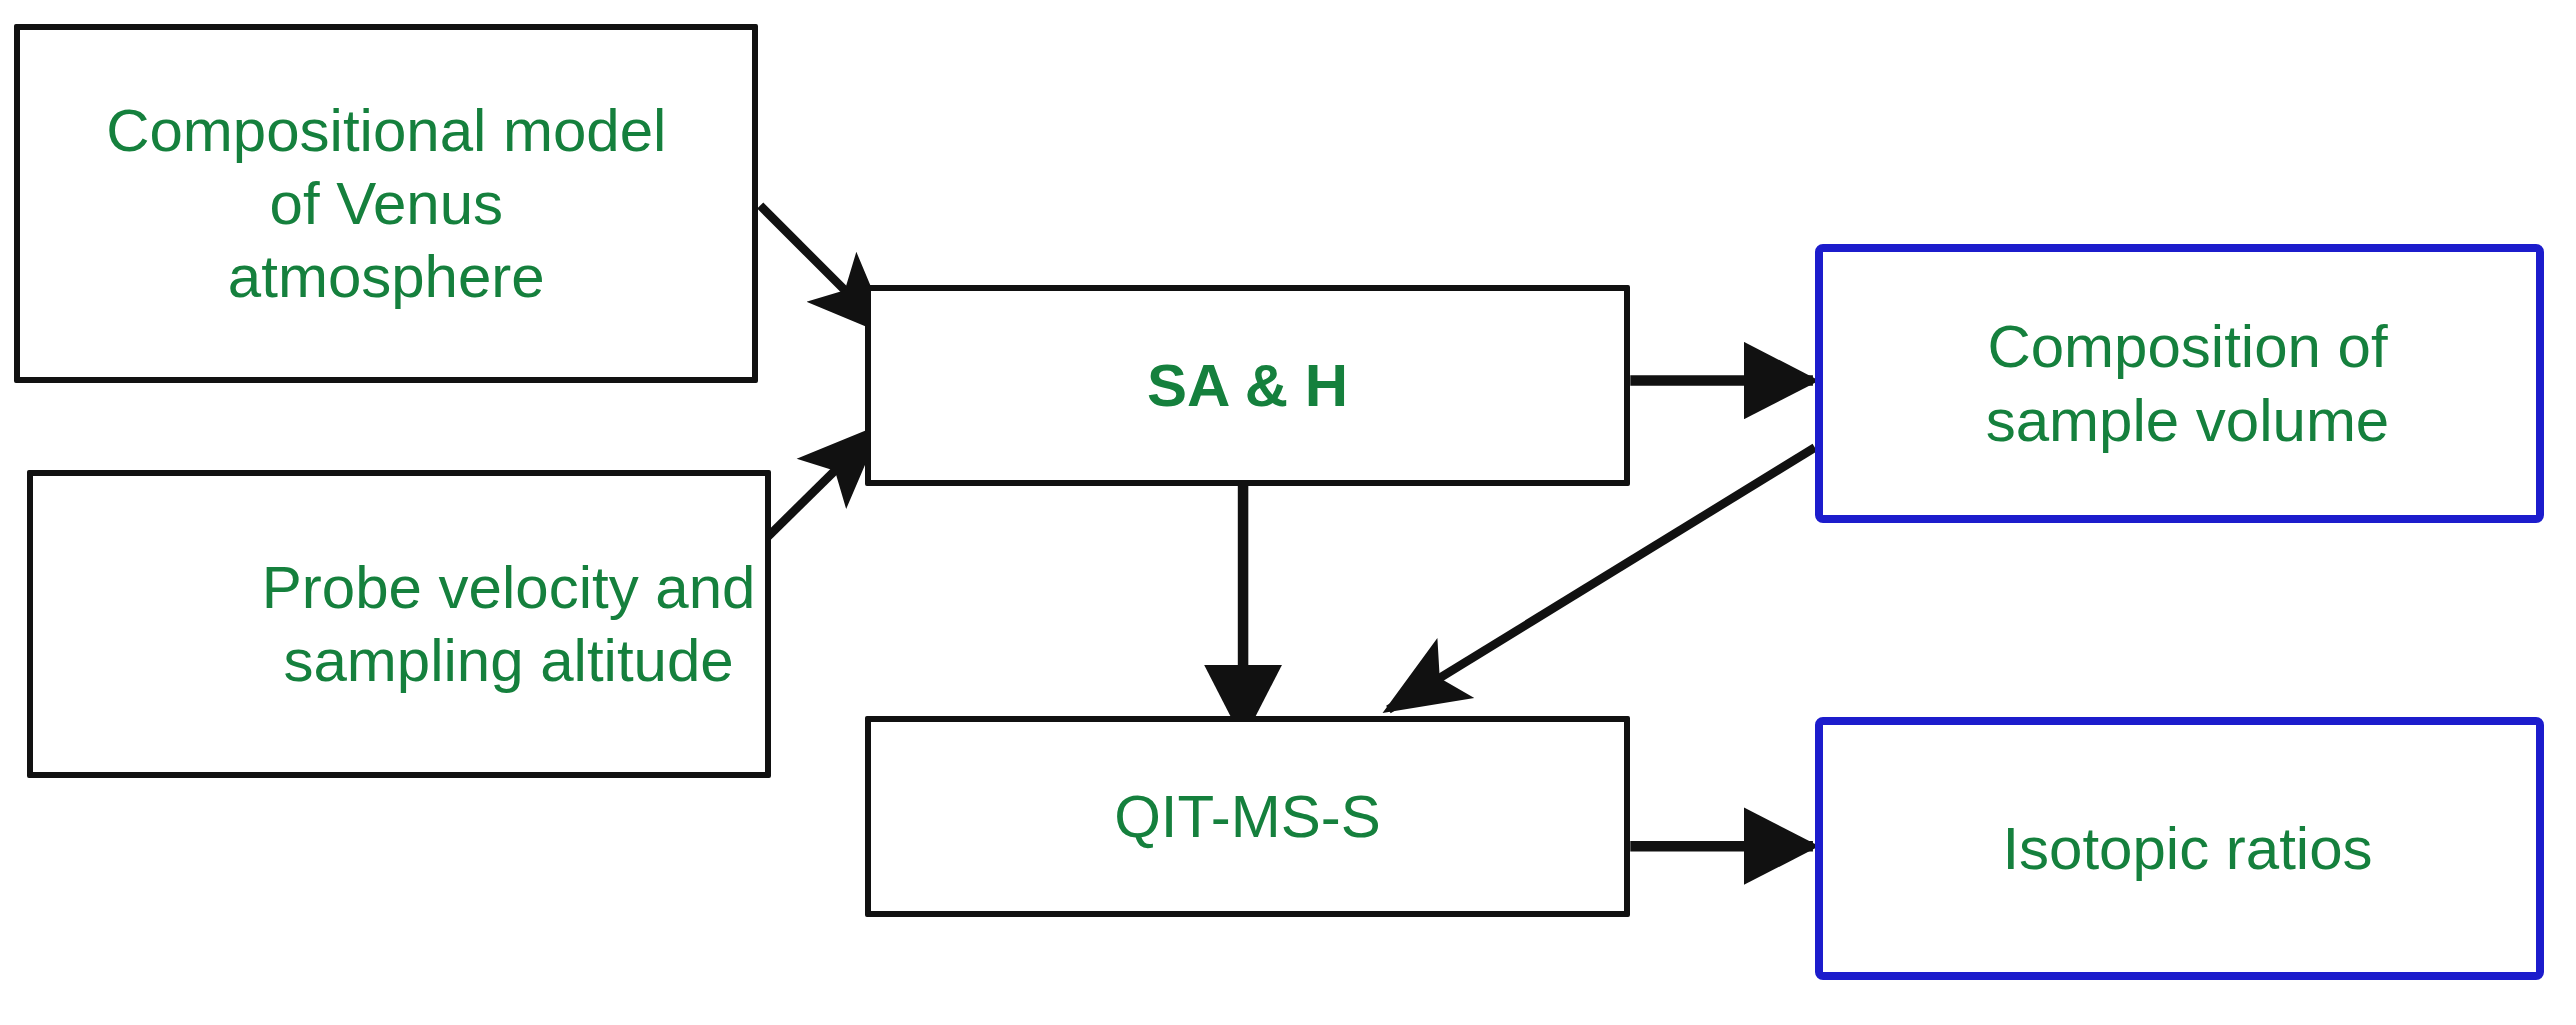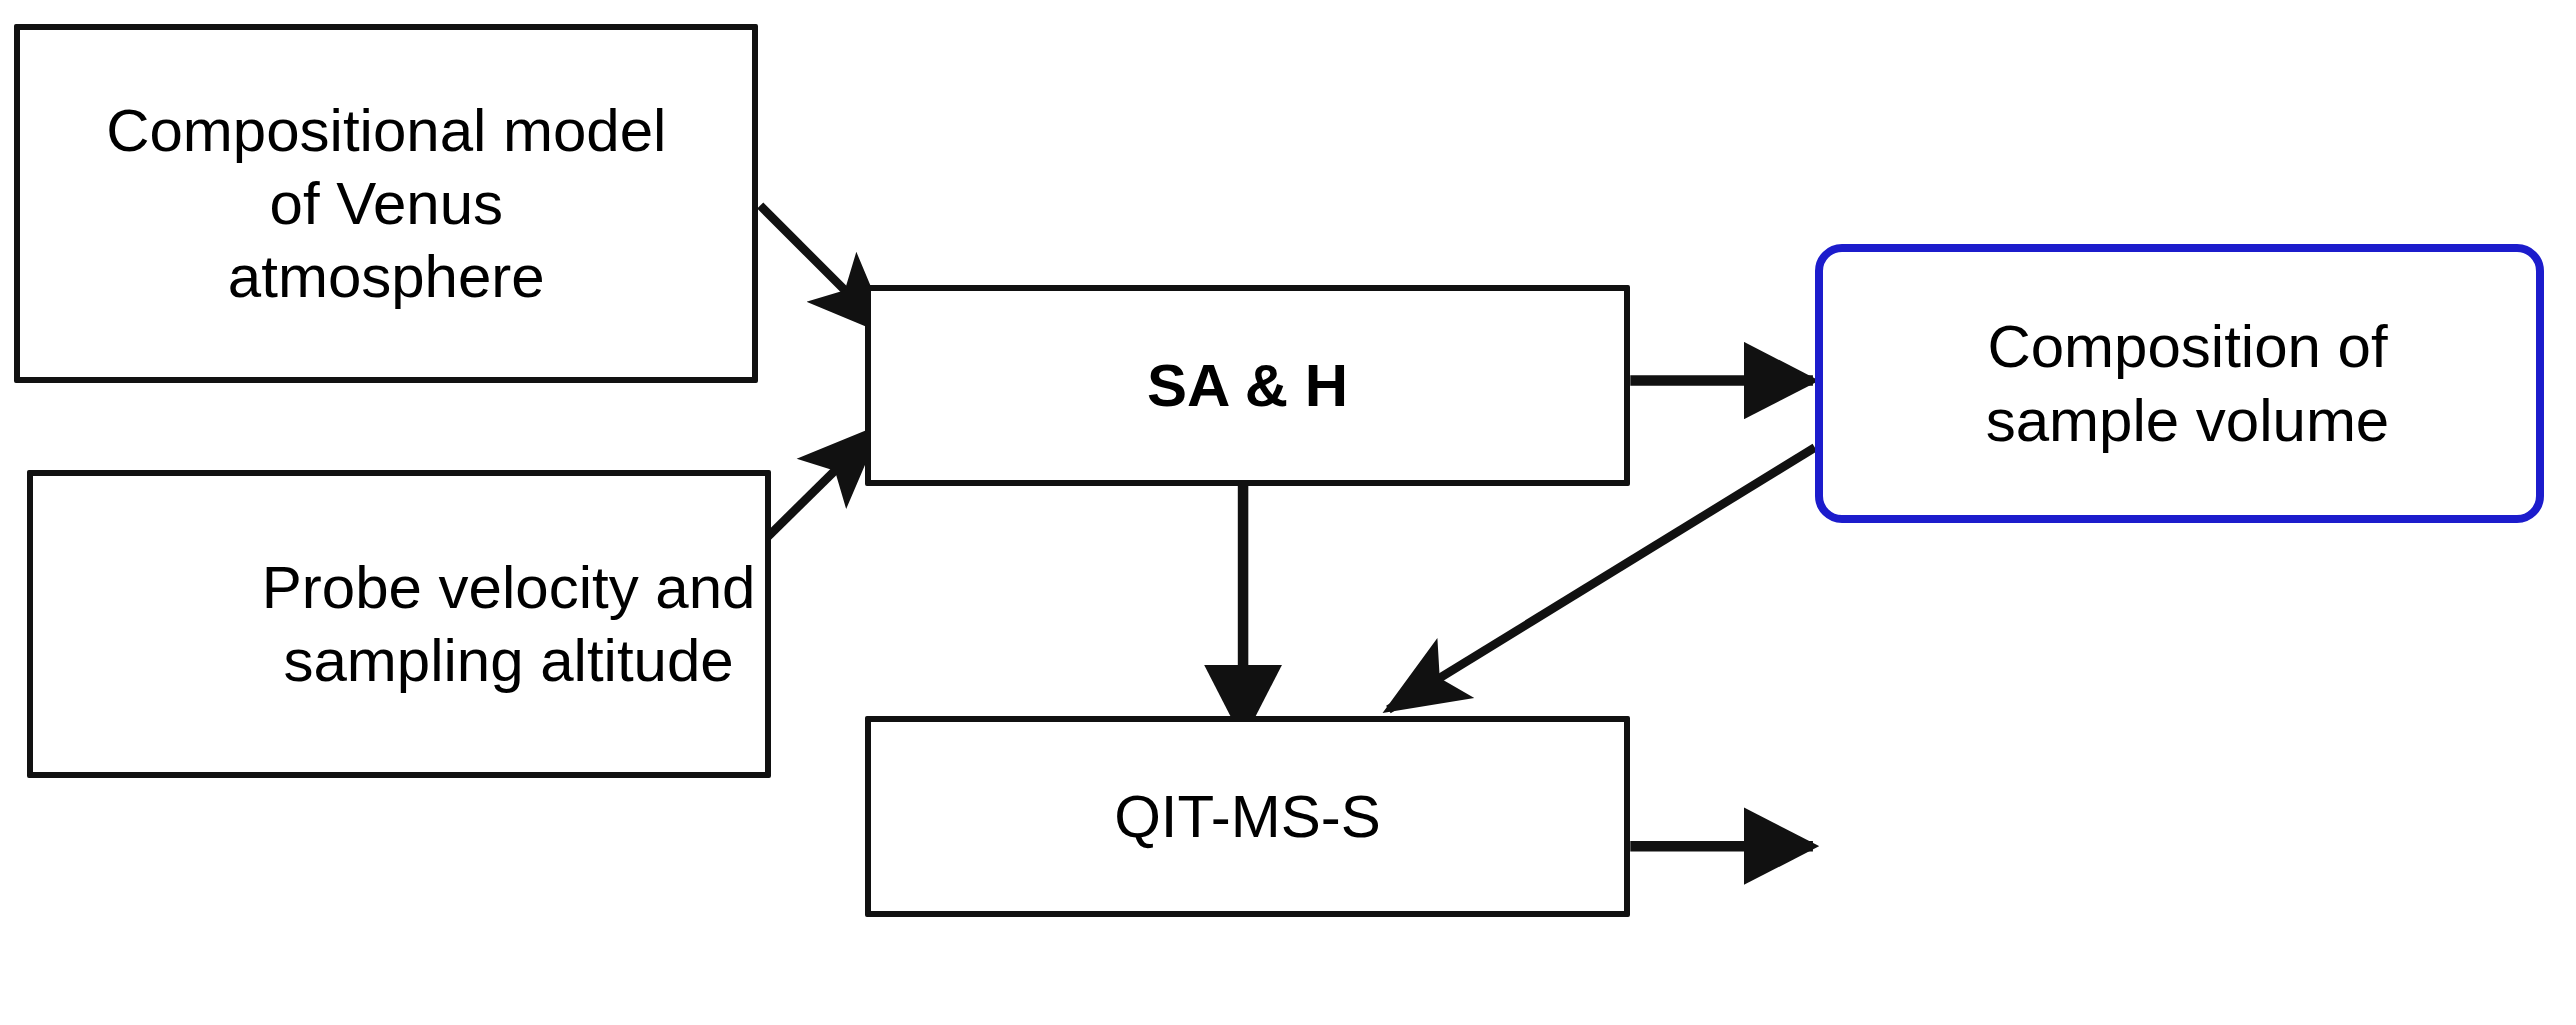--- a/index.html
+++ b/index.html
@@ -23,7 +23,7 @@
     justify-content: center;
     text-align: center;
     background: #ffffff;
-    color: #000000;
+    color: #15803d;
     line-height: 1.22;
     user-select: none;
   }

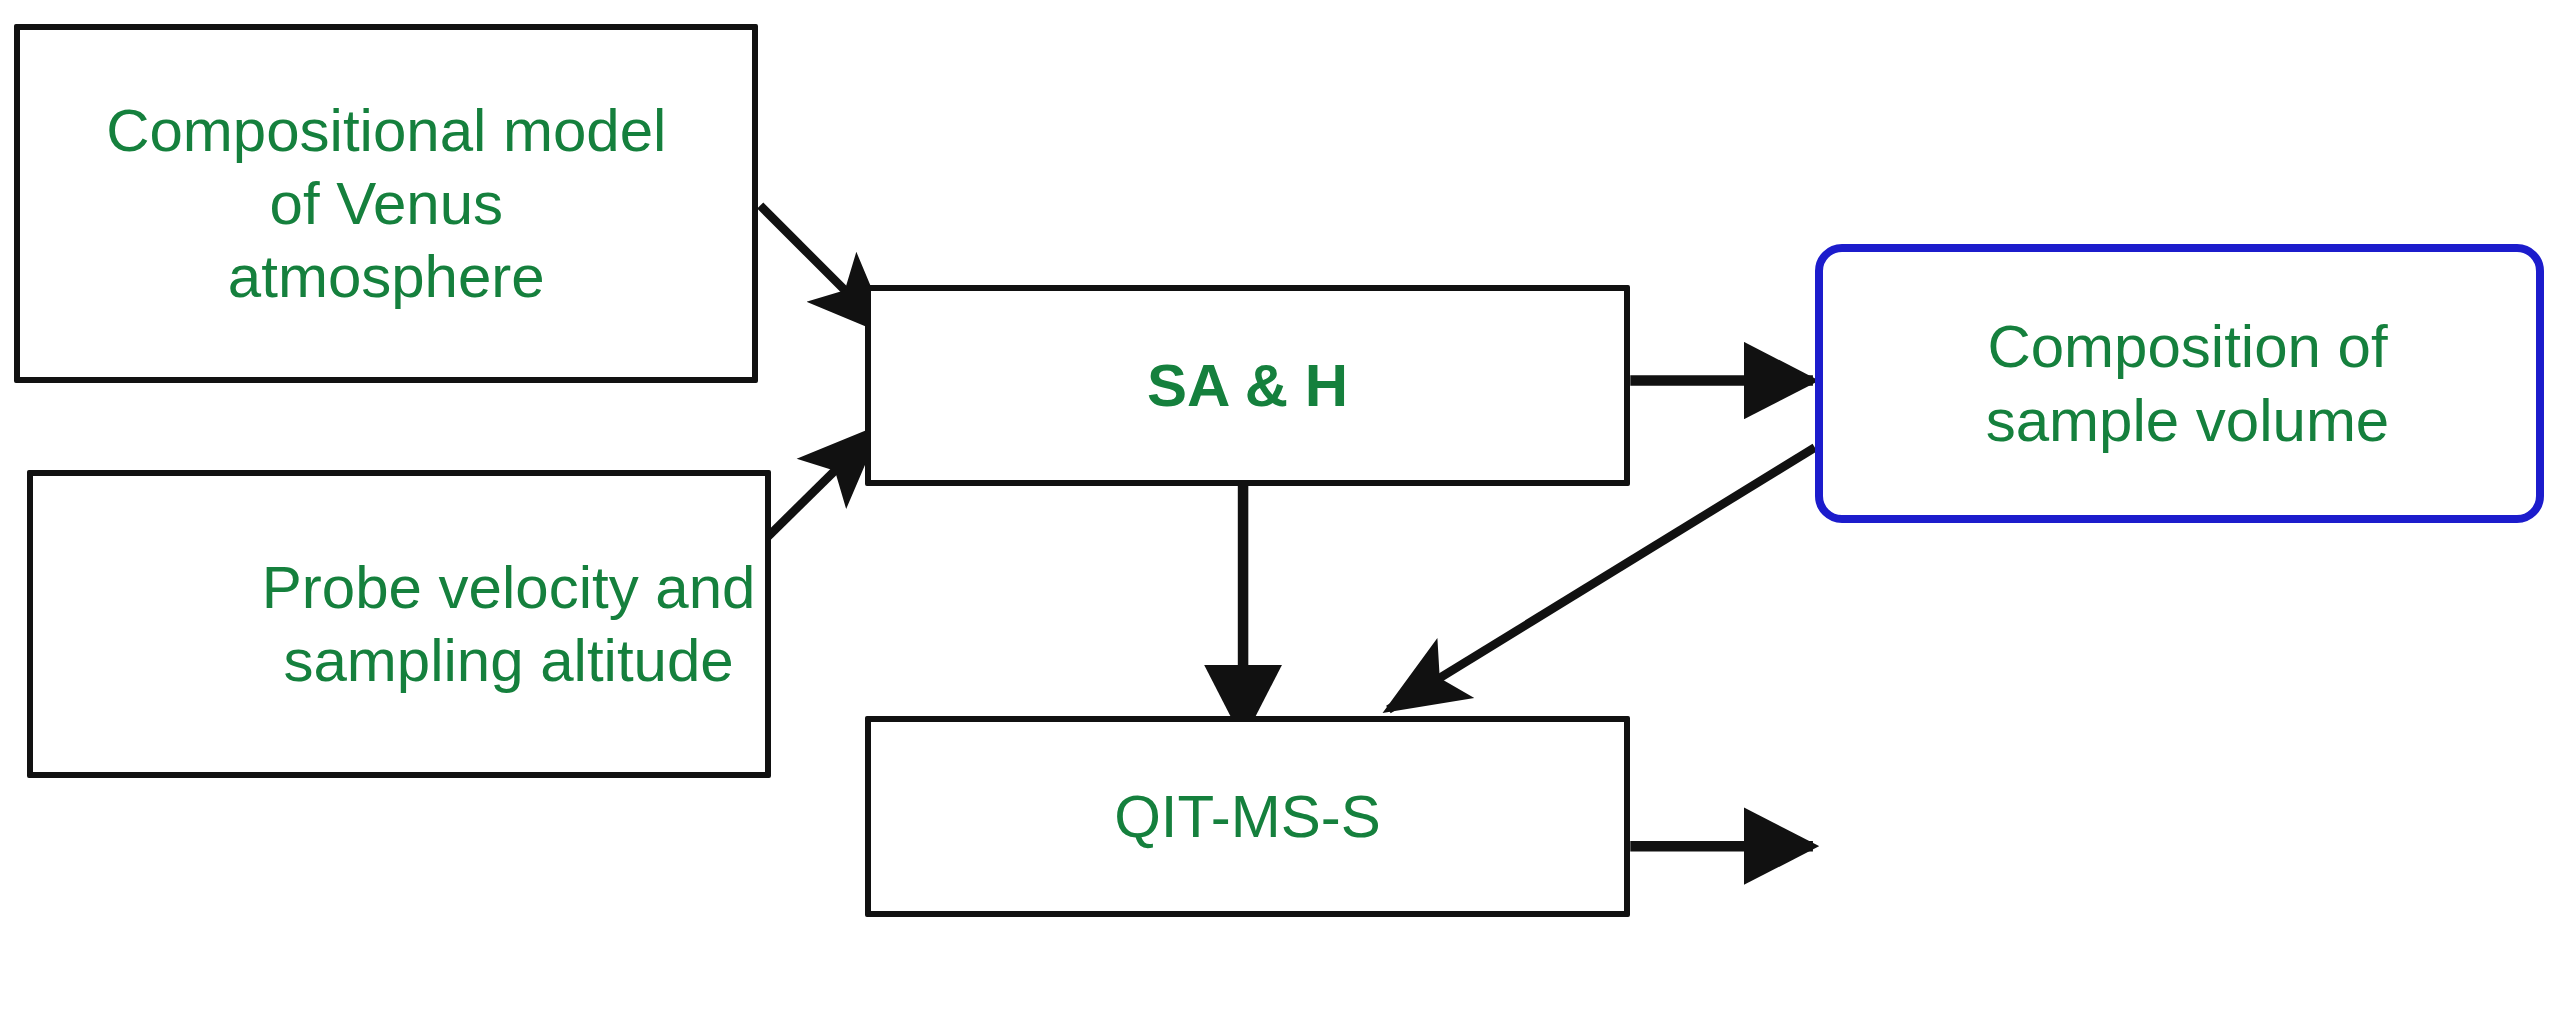--- a/index.html
+++ b/index.html
@@ -33,7 +33,7 @@
   }
   .node.rounded {
     border: 8.6px solid #1c1ccc;
-    border-radius: 27px;
+    border-radius: 8px;
     padding-left: 16px;
   }
   .node .label {

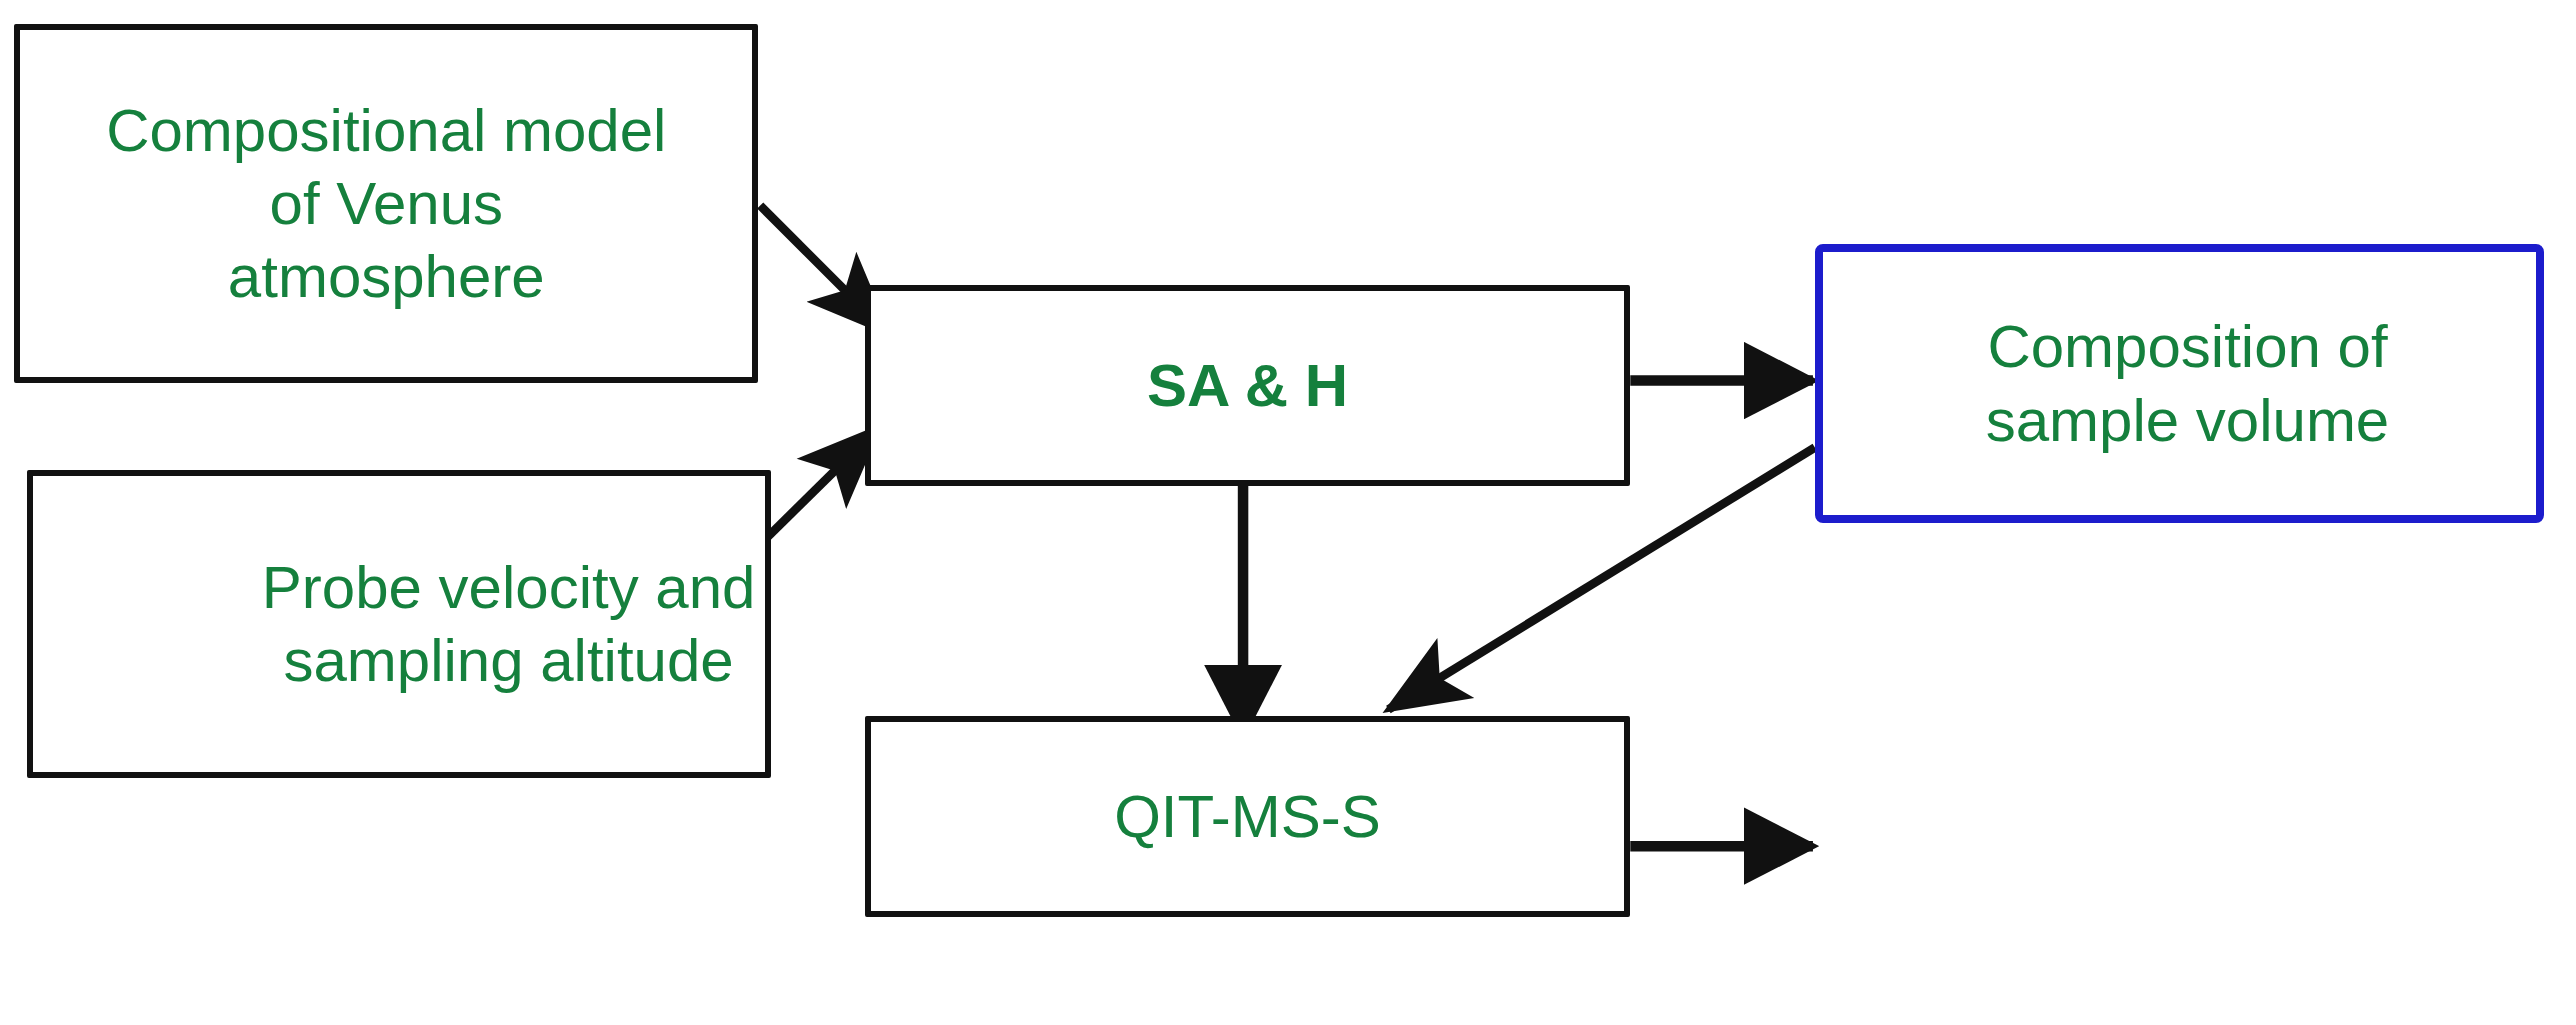--- a/index.html
+++ b/index.html
@@ -109,6 +109,9 @@
 sample volume</span>
   </div>
 
+  <div class="node rounded" id="node-isotopic-ratios">
+    <span class="label">Isotopic ratios</span>
+  </div>
 
 </div>
 

